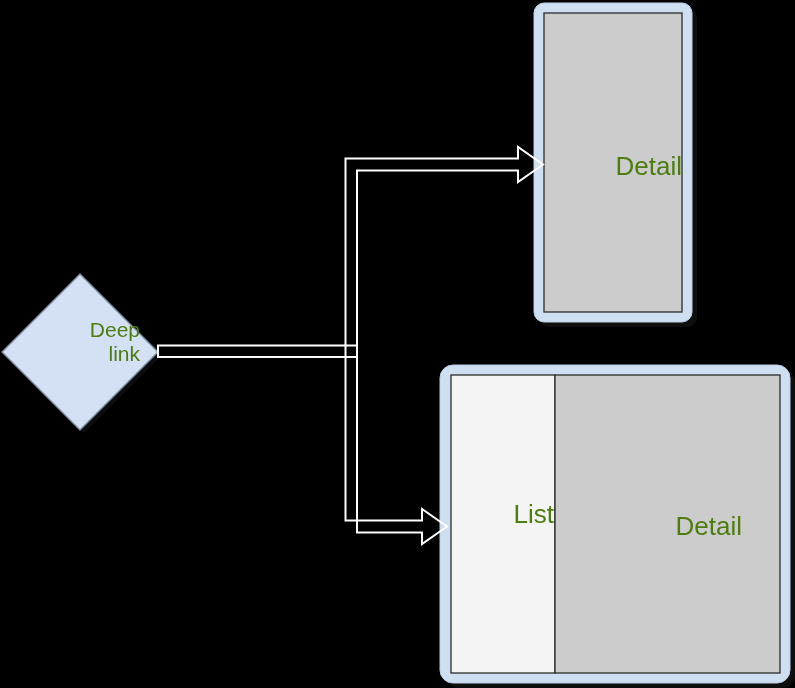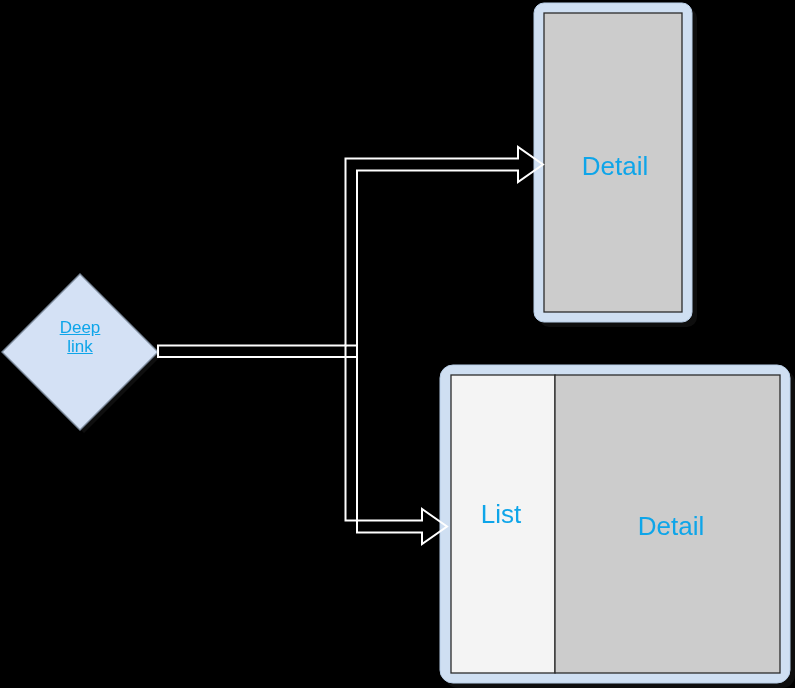--- a/index.html
+++ b/index.html
@@ -30,9 +30,9 @@
   
   .node-label {
     position: absolute;
-    color: #0ea5e9;
+    color: #4d7c0f;
     font-family: "Liberation Sans", sans-serif;
-    text-align: center;
+    text-align: right;
     line-height: 1.12;
     white-space: pre-line;
     pointer-events: none;

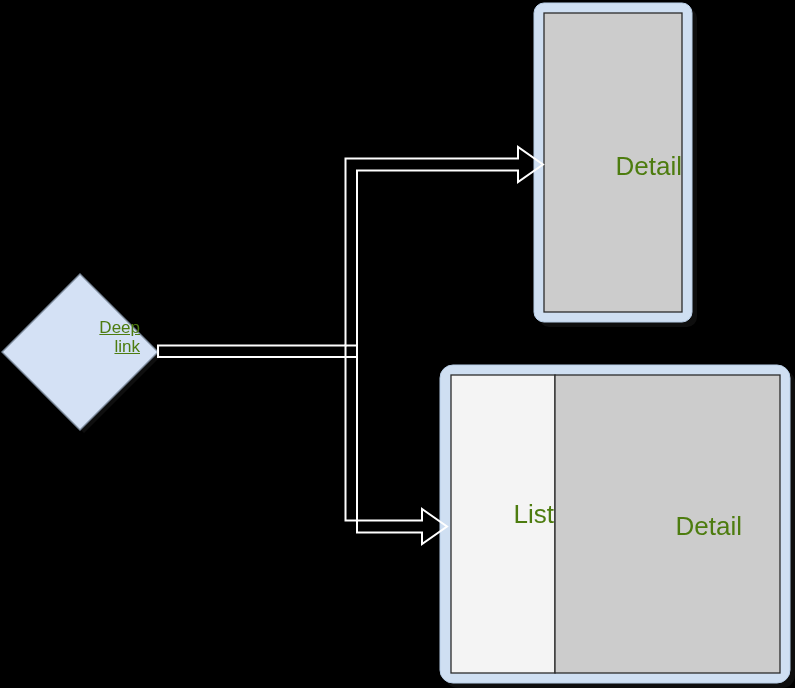--- a/index.html
+++ b/index.html
@@ -42,8 +42,7 @@
     left: 20px;
     top: 318px;
     width: 120px;
-    font-size: 17px;
-    text-decoration: underline;
+    font-size: 21px;
   }
 
   #top-detail-label {

